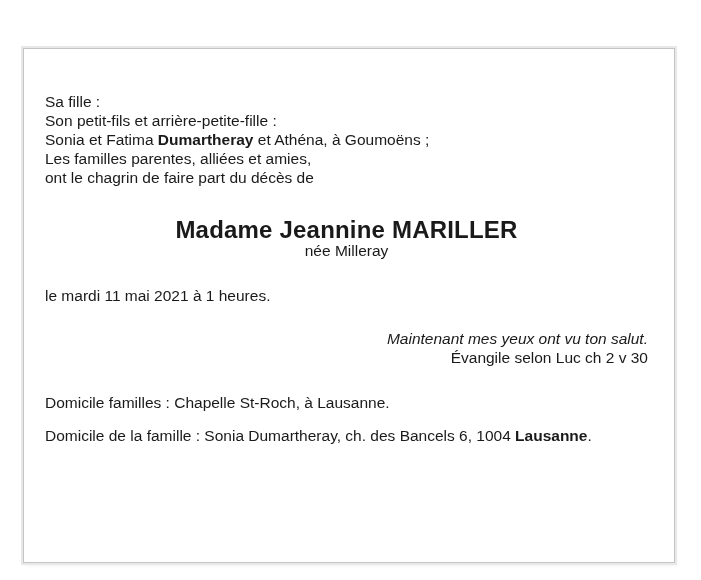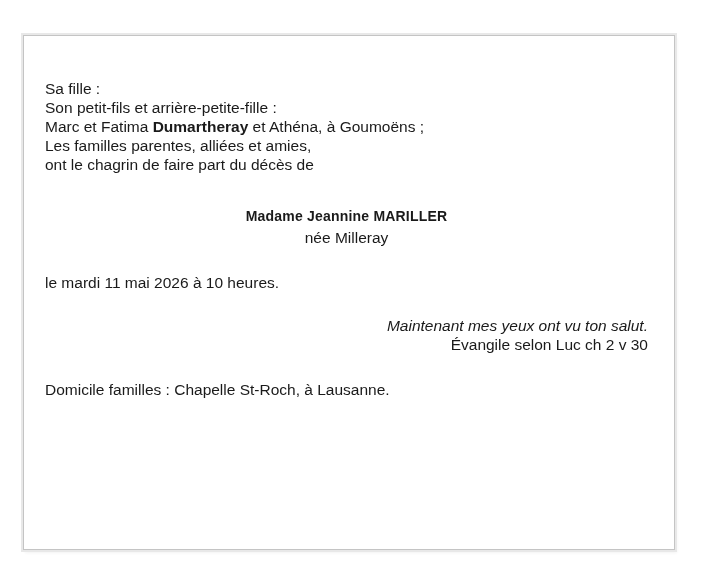--- a/index.html
+++ b/index.html
@@ -21,7 +21,7 @@
   .card {
     position: absolute;
     left: 23px;
-    top: 35px;
+    top: 48px;
     width: 652px;
     height: 515px;
     background: #ffffff;

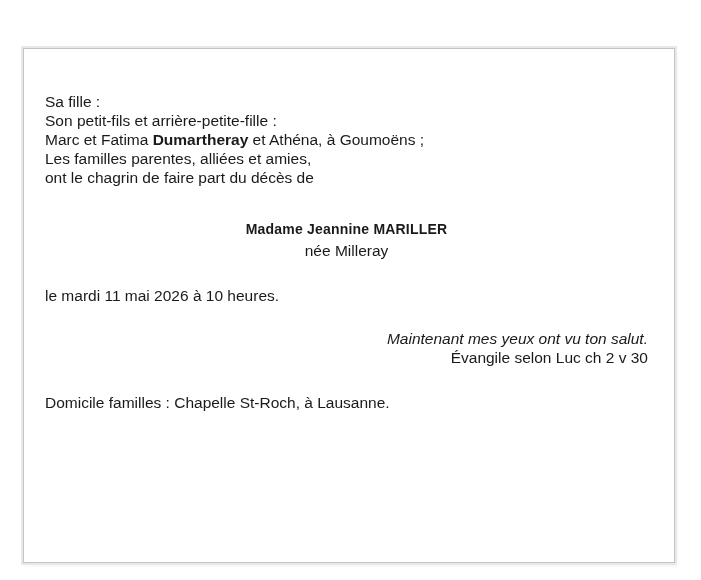--- a/index.html
+++ b/index.html
@@ -57,7 +57,7 @@
     <div class="family-block">
       <div><span>Sa fille :</span></div>
       <div><span>Son petit-fils et arrière-petite-fille :</span></div>
-      <div><span>Marc et Fatima </span><b>Dumartheray</b><span> et Athéna, à Goumoëns ;</span></div>
+      <div><span>Sonia et Fatima </span><b>Dumartheray</b><span> et Athéna, à Goumoëns ;</span></div>
       <div><span>Les familles parentes, alliées et amies,</span></div>
       <div><span>ont le chagrin de faire part du décès de</span></div>
     </div>

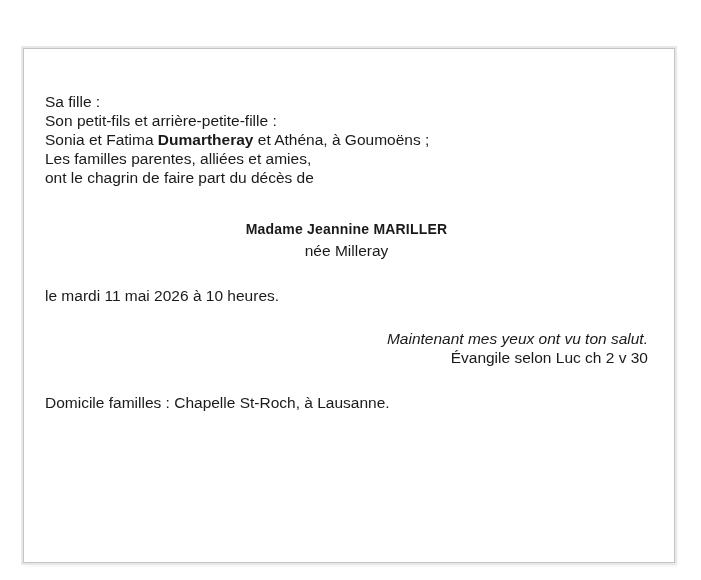--- a/index.html
+++ b/index.html
@@ -36,7 +36,7 @@
   b { font-weight: bold; }
   .title-block { text-align: center; margin-top: 31px; }
   .deceased-name {
-    font-size: 14px;
+    font-size: 24px;
     font-weight: bold;
     line-height: 23px;
     letter-spacing: 0.2px;

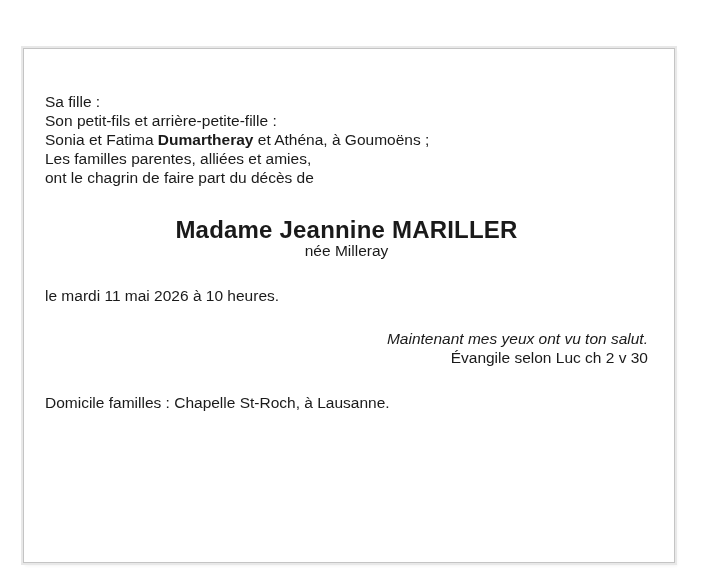--- a/index.html
+++ b/index.html
@@ -68,7 +68,7 @@
     </div>
 
     <div class="ceremony-block">
-      <div>le mardi 11 mai 2026 à 10 heures.</div>
+      <div>le mardi 11 mai 2021 à 1 heures.</div>
     </div>
 
     <div class="quote-block">

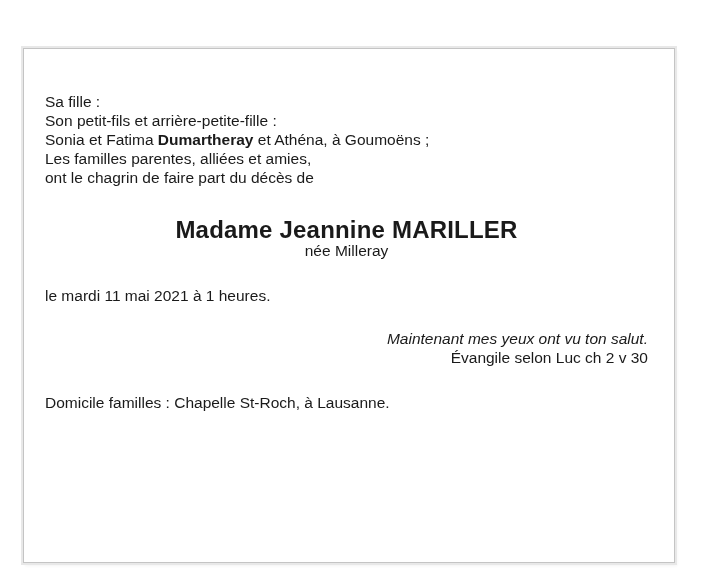--- a/index.html
+++ b/index.html
@@ -78,6 +78,7 @@
 
     <div class="mortuary-line">Domicile familles : Chapelle St-Roch, à Lausanne.</div>
 
+    <div class="family-home-line"><span>Domicile de la famille : Sonia Dumartheray, ch. des Bancels 6, 1004 </span><b>Lausanne</b><span>.</span></div>
 
   </div>
 </div>

